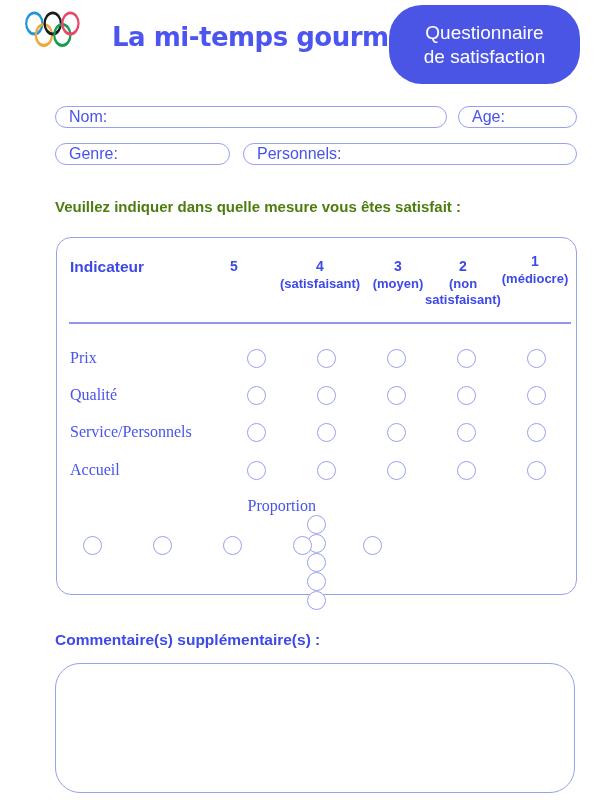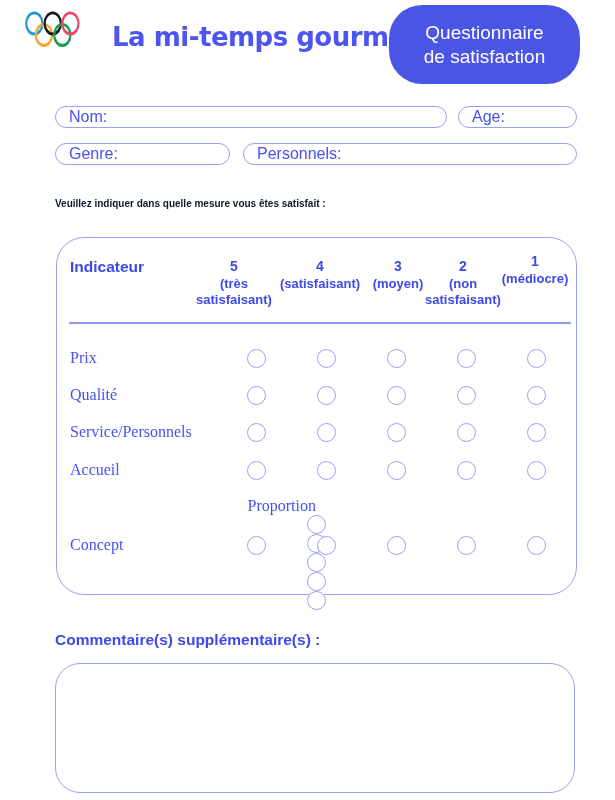--- a/index.html
+++ b/index.html
@@ -34,7 +34,7 @@
   
   .instruction{
     position:absolute;left:55px;top:198px;width:520px;
-    font-weight:bold;font-size:10px;color:#0f172a;
+    font-weight:bold;font-size:15px;color:#4d7c0f;
   }
   .table-box{
     position:absolute;left:56px;top:237px;width:521px;height:358px;

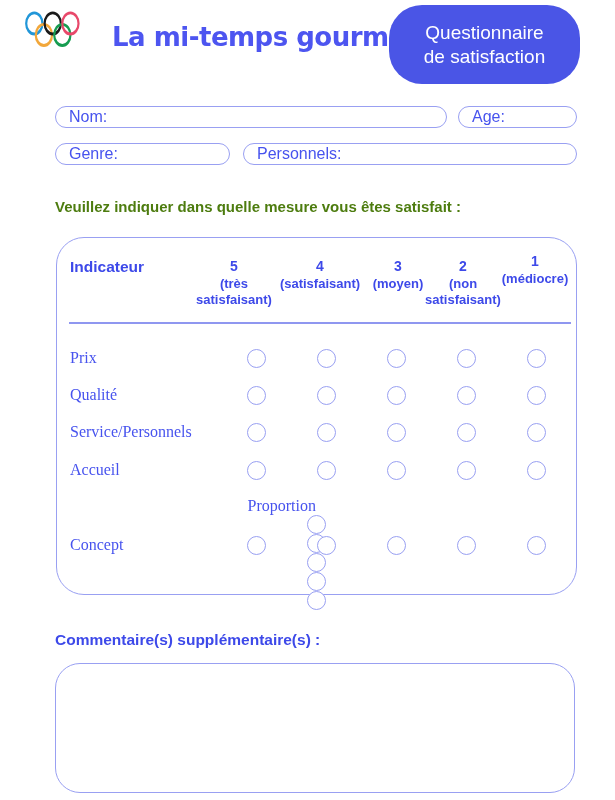--- a/index.html
+++ b/index.html
@@ -38,7 +38,7 @@
   }
   .table-box{
     position:absolute;left:56px;top:237px;width:521px;height:358px;
-    box-sizing:border-box;border:1.5px solid #99a0f2;border-radius:28px;background:#fff;
+    box-sizing:border-box;border:1.5px solid #99a0f2;border-radius:15px;background:#fff;
   }
   .indicator-h{
     position:absolute;left:13px;top:20px;

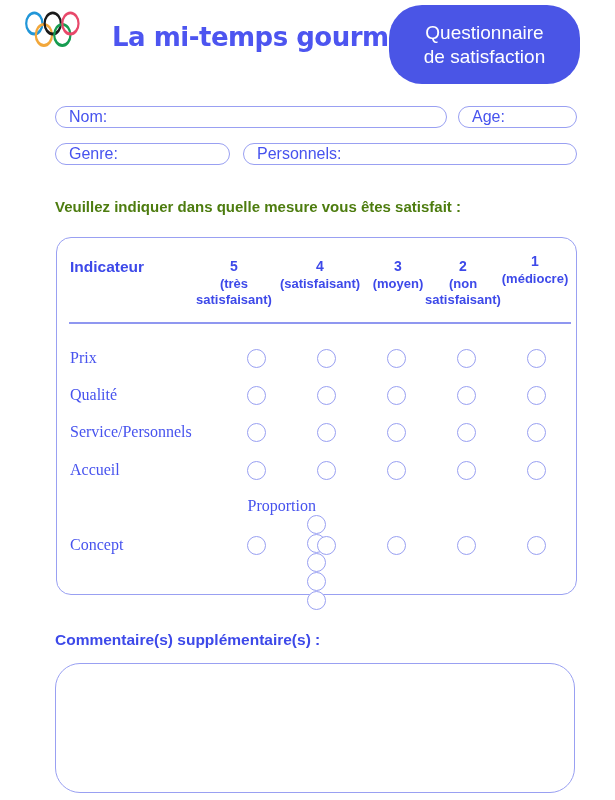--- a/index.html
+++ b/index.html
@@ -120,7 +120,6 @@
 
   <div class="scale-cell c5">
     <span class="num">5</span>
-    <span>(très satisfaisant)</span>
   </div>
   <div class="scale-cell c4">
     <span class="num">4</span>

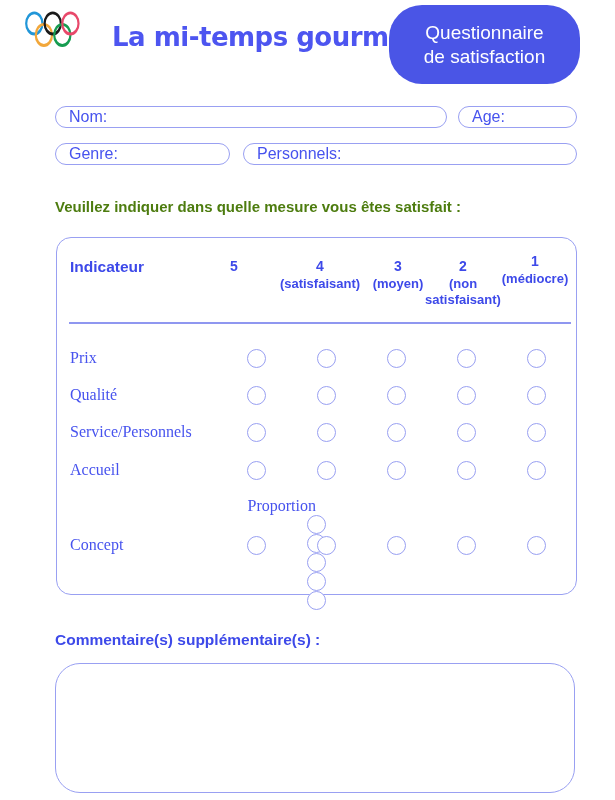--- a/index.html
+++ b/index.html
@@ -236,7 +236,6 @@
   </div>
 
   <div class="t-row r5">
-    <div class="rlabel">Concept</div>
     <div class="cell">
         <div class="radio"></div>
       </div>

